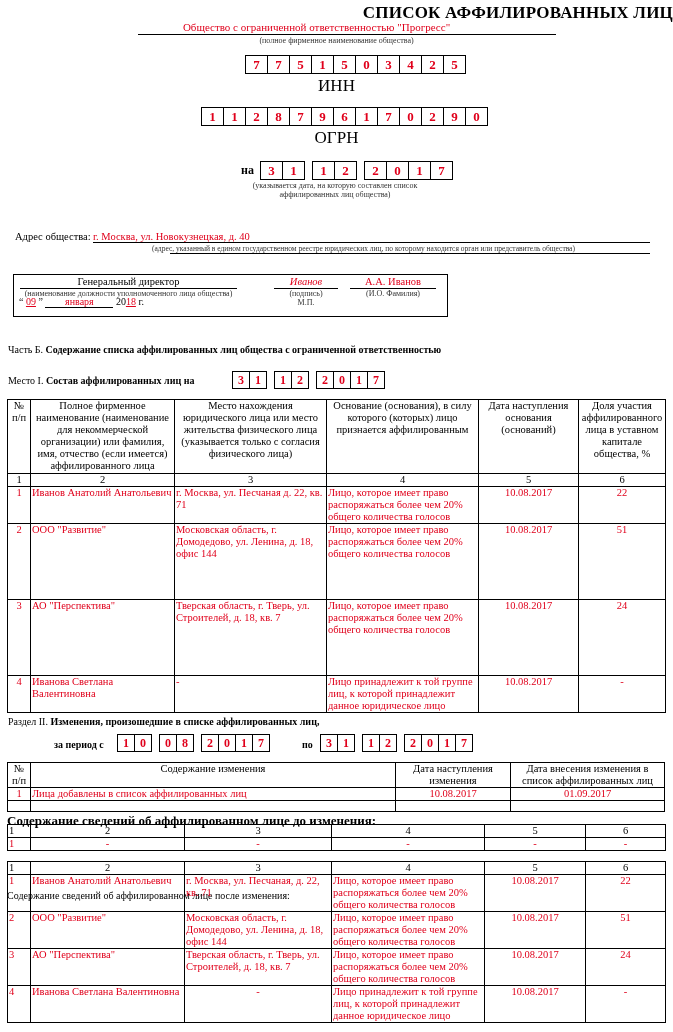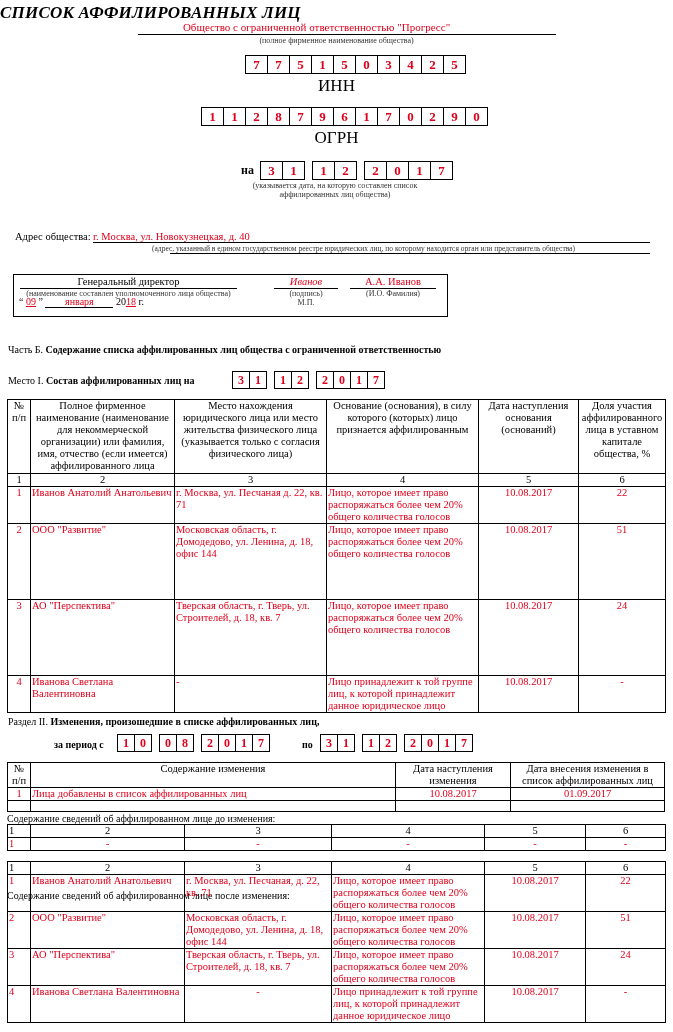--- a/index.html
+++ b/index.html
@@ -7,7 +7,7 @@
          font-family: "Liberation Serif", serif; color: #000; font-size: 11px; }
   .red { color: #e0001b; }
   .abs { position: absolute; }
-  .title { left: 0; width: 673px; top: 3px; text-align: left; font-weight: bold; font-size: 17px; letter-spacing: 0.2px; font-style: italic; }
+  .title { left: 0; width: 673px; top: 3px; text-align: right; font-weight: bold; font-size: 17px; letter-spacing: 0.2px; }
   .subtitle { left: 0; width: 633px; top: 21px; text-align: center; font-size: 11px; }
   .hline { position: absolute; background: #000; height: 1px; }
   .caption { font-size: 8px; color: #333; text-align: center; }

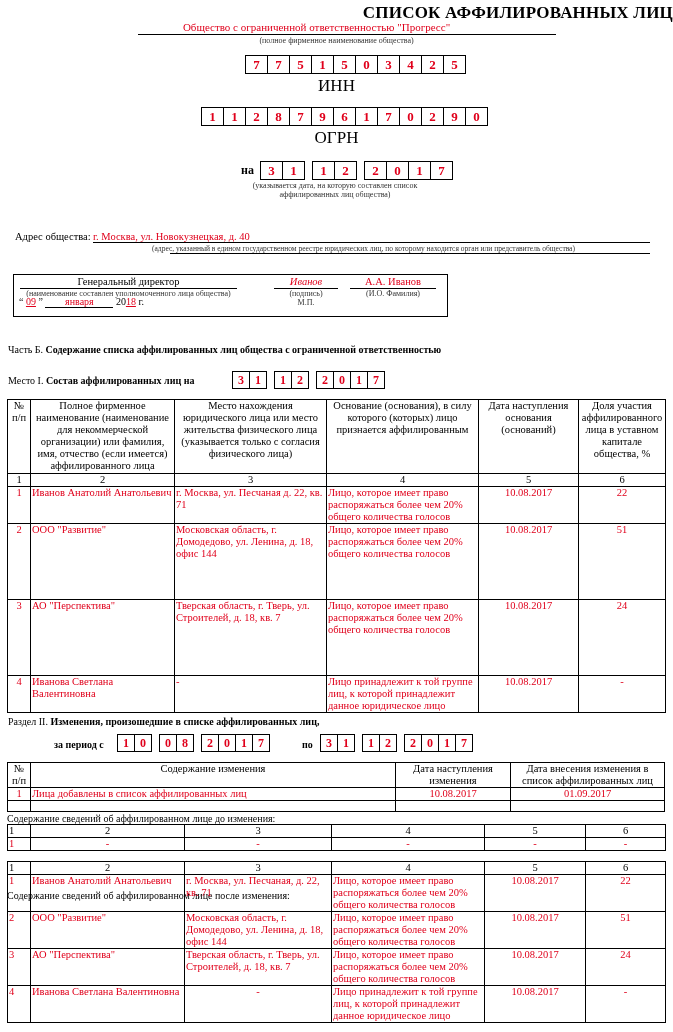--- a/index.html
+++ b/index.html
@@ -91,7 +91,7 @@
 <div class="abs sig-frame"></div>
 <div class="abs" style="left:20px; width:217px; top:276px; text-align:center; font-size:10.5px;">Генеральный директор</div>
 <div class="hline" style="left:20px; width:217px; top:288px;"></div>
-<div class="abs caption" style="left:20px; width:217px; top:289px;">(наименование составлен уполномоченного лица общества)</div>
+<div class="abs caption" style="left:20px; width:217px; top:289px;">(наименование должности уполномоченного лица общества)</div>
 <div class="abs" style="left:19px; top:296px; font-size:10px;">
   <span>“</span>
   <span class="red" style="text-decoration:underline;">09</span>

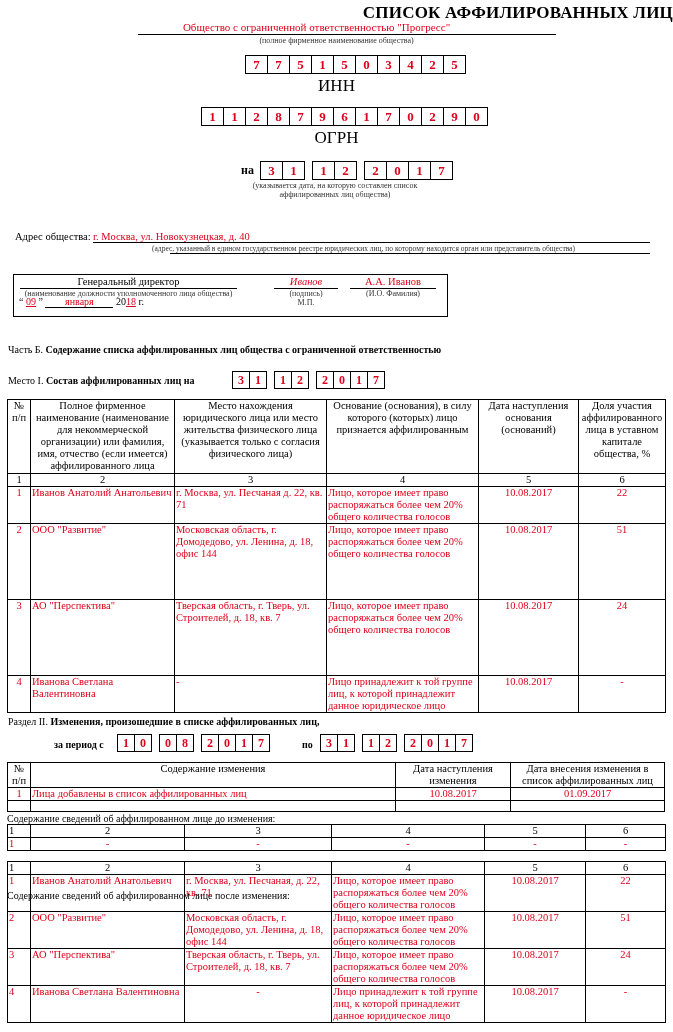--- a/index.html
+++ b/index.html
@@ -251,7 +251,7 @@
     </tbody>
 </table>
 
-<div class="abs" style="left:7px; top:813px; font-size:10px;">Содержание сведений об аффилированном лице до изменения:</div>
+<div class="abs" style="left:7px; top:813px; font-size:13px;font-weight:bold;">Содержание сведений об аффилированном лице до изменения:</div>
 <table style="left:7px; top:824px; width:658px;">
   <colgroup>
     <col style="width:23px">

